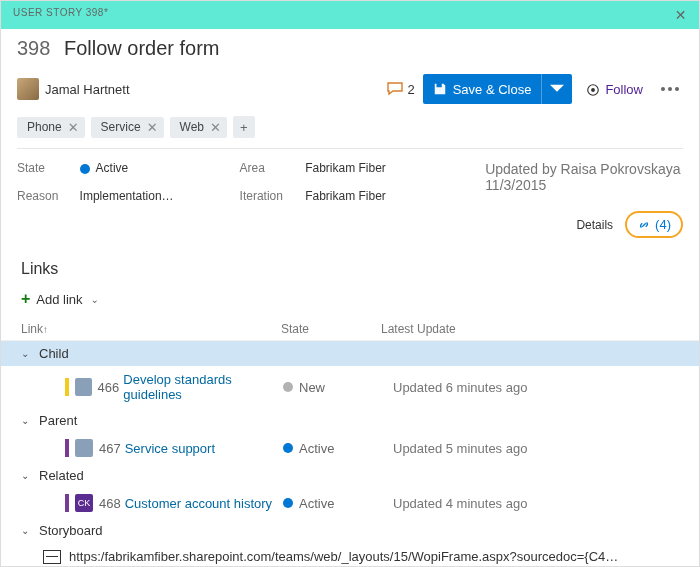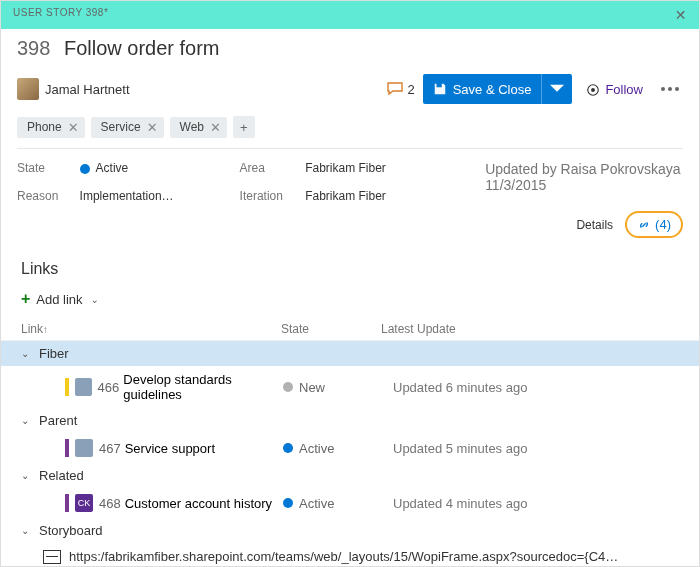--- a/index.html
+++ b/index.html
@@ -194,7 +194,7 @@
 
 <div class="group-row sel">
   <span class="chev">⌄</span>
-  <span class="gname">Fiber</span>
+  <span class="gname">Child</span>
 </div>
 <div class="item-row">
   <div class="item-link-col">

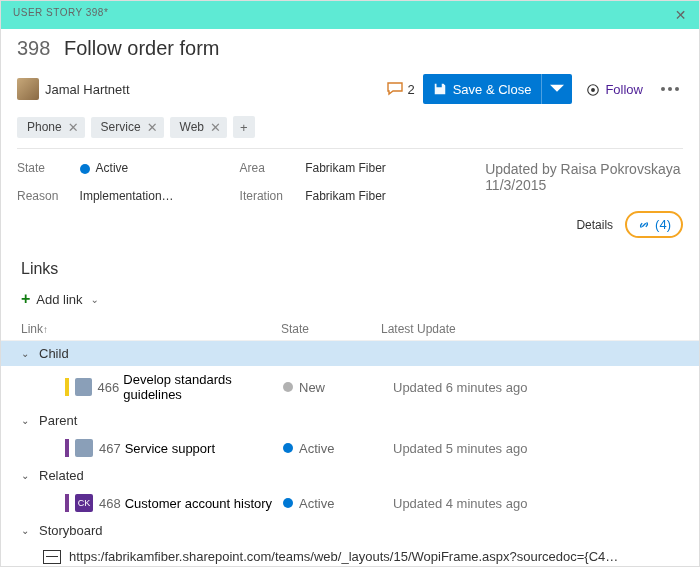--- a/index.html
+++ b/index.html
@@ -54,7 +54,7 @@
   .mini-av { width:18px; height:18px; border-radius:2px; background:#8a9fb8; display:inline-flex; align-items:center; justify-content:center; font-size:9px; color:#fff; margin-right:6px; }
   .mini-av.purple { background:#5c2d91; }
   .item-id { color:#666; margin-right:4px; }
-  .item-title { color:#000000; cursor:pointer; }
+  .item-title { color:#0369a1; cursor:pointer; }
   .item-link-col { flex:0 0 240px; display:flex; align-items:center; overflow:hidden;padding-left:22px; }
   .state-cell { flex:0 0 110px; display:flex; align-items:center; gap:6px; color:#666; }
   .dot { width:10px; height:10px; border-radius:50%; }

